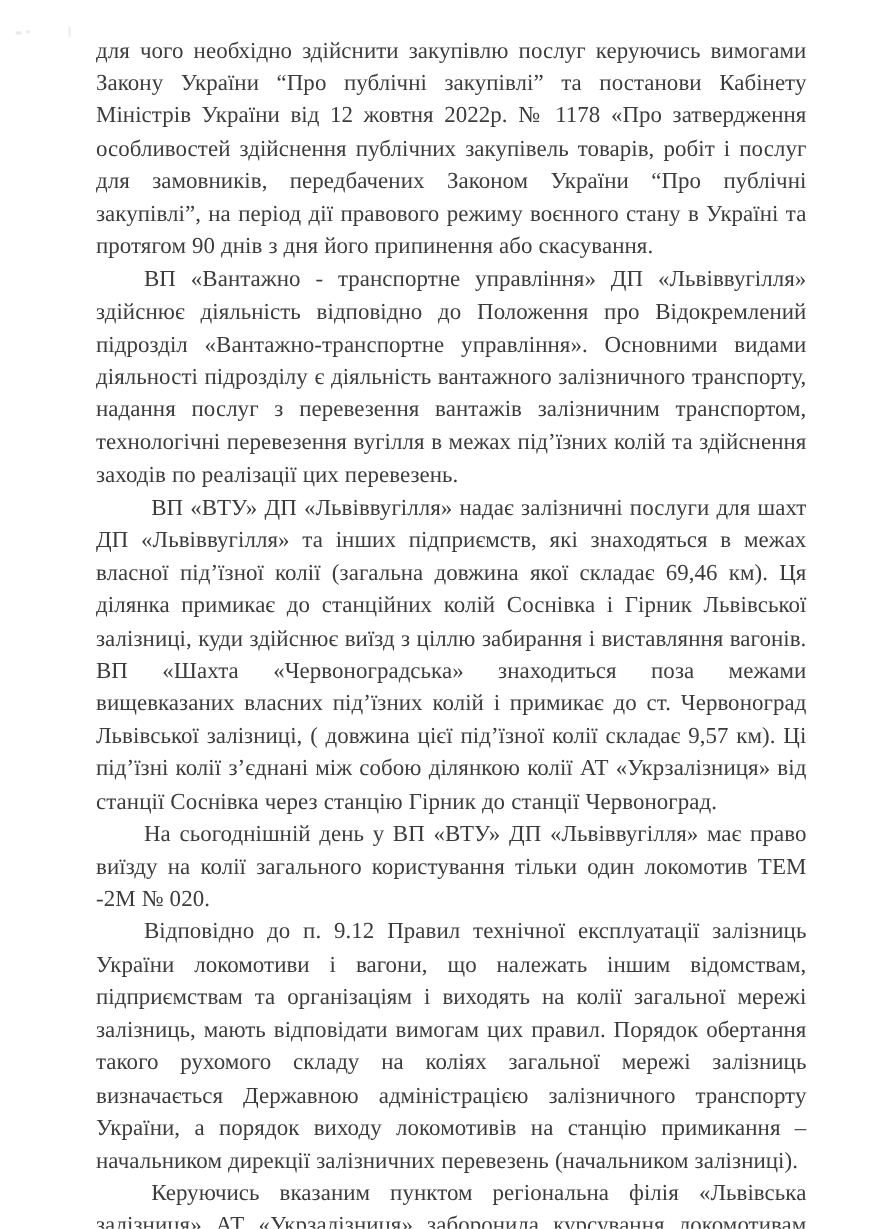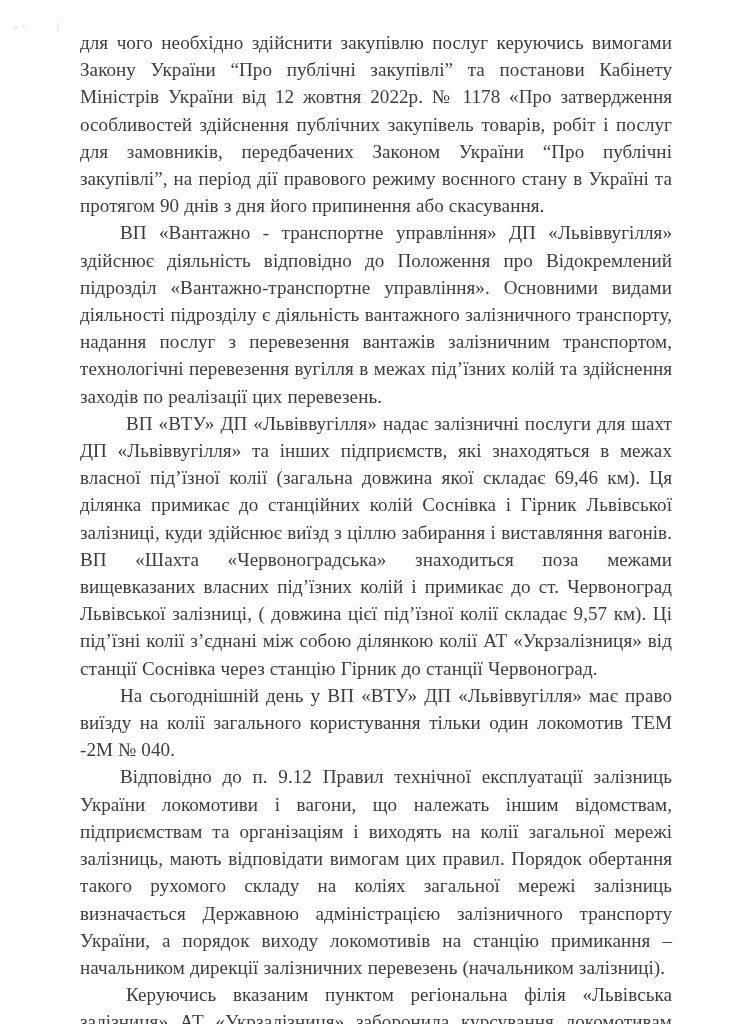--- a/index.html
+++ b/index.html
@@ -75,7 +75,7 @@
     <p class="para no-indent">для чого необхідно здійснити закупівлю послуг керуючись вимогами Закону України “Про публічні закупівлі” та постанови Кабінету Міністрів України від 12 жовтня 2022р. № 1178  «Про затвердження особливостей здійснення публічних закупівель товарів, робіт і послуг для замовників, передбачених Законом України “Про публічні закупівлі”, на період дії правового режиму воєнного стану в Україні та протягом 90 днів з дня його припинення або скасування.</p>
     <p class="para">ВП «Вантажно - транспортне управління» ДП «Львіввугілля» здійснює діяльність відповідно до Положення про Відокремлений підрозділ «Вантажно-транспортне управління». Основними видами діяльності підрозділу є діяльність вантажного залізничного транспорту, надання послуг з перевезення вантажів залізничним транспортом, технологічні перевезення вугілля в межах під’їзних колій та здійснення заходів по реалізації цих перевезень.</p>
     <p class="para indent-sm">ВП «ВТУ» ДП «Львіввугілля» надає залізничні послуги для шахт ДП «Львіввугілля» та інших підприємств, які знаходяться в межах власної під’їзної колії (загальна довжина якої складає 69,46 км). Ця ділянка примикає до станційних колій Соснівка і Гірник Львівської залізниці, куди здійснює виїзд з ціллю забирання і виставляння вагонів. ВП «Шахта «Червоноградська» знаходиться поза межами вищевказаних власних під’їзних колій і примикає до ст. Червоноград Львівської залізниці, ( довжина цієї під’їзної колії складає 9,57 км). Ці під’їзні колії з’єднані між собою ділянкою колії АТ «Укрзалізниця» від станції Соснівка через станцію Гірник до станції Червоноград.</p>
-    <p class="para">На сьогоднішній день у ВП «ВТУ» ДП «Львіввугілля» має право виїзду на колії загального користування тільки один локомотив ТЕМ -2М № 040.</p>
+    <p class="para">На сьогоднішній день у ВП «ВТУ» ДП «Львіввугілля» має право виїзду на колії загального користування тільки один локомотив ТЕМ -2М № 020.</p>
     <p class="para">Відповідно до п. 9.12 Правил технічної експлуатації залізниць України локомотиви і вагони, що належать іншим відомствам, підприємствам та організаціям і виходять на колії загальної мережі залізниць, мають відповідати вимогам цих правил. Порядок обертання такого рухомого складу на коліях загальної мережі залізниць визначається Державною адміністрацією залізничного транспорту України, а порядок виходу локомотивів на станцію примикання – начальником дирекції залізничних перевезень (начальником залізниці).</p>
     <p class="para indent-sm">Керуючись вказаним пунктом регіональна філія «Львівська залізниця» АТ «Укрзалізниця» заборонила курсування локомотивам нашого підприємства одиночним порядком по дільницях колії між станціями Соснівка - Гірник - Червоноград.</p>
 

